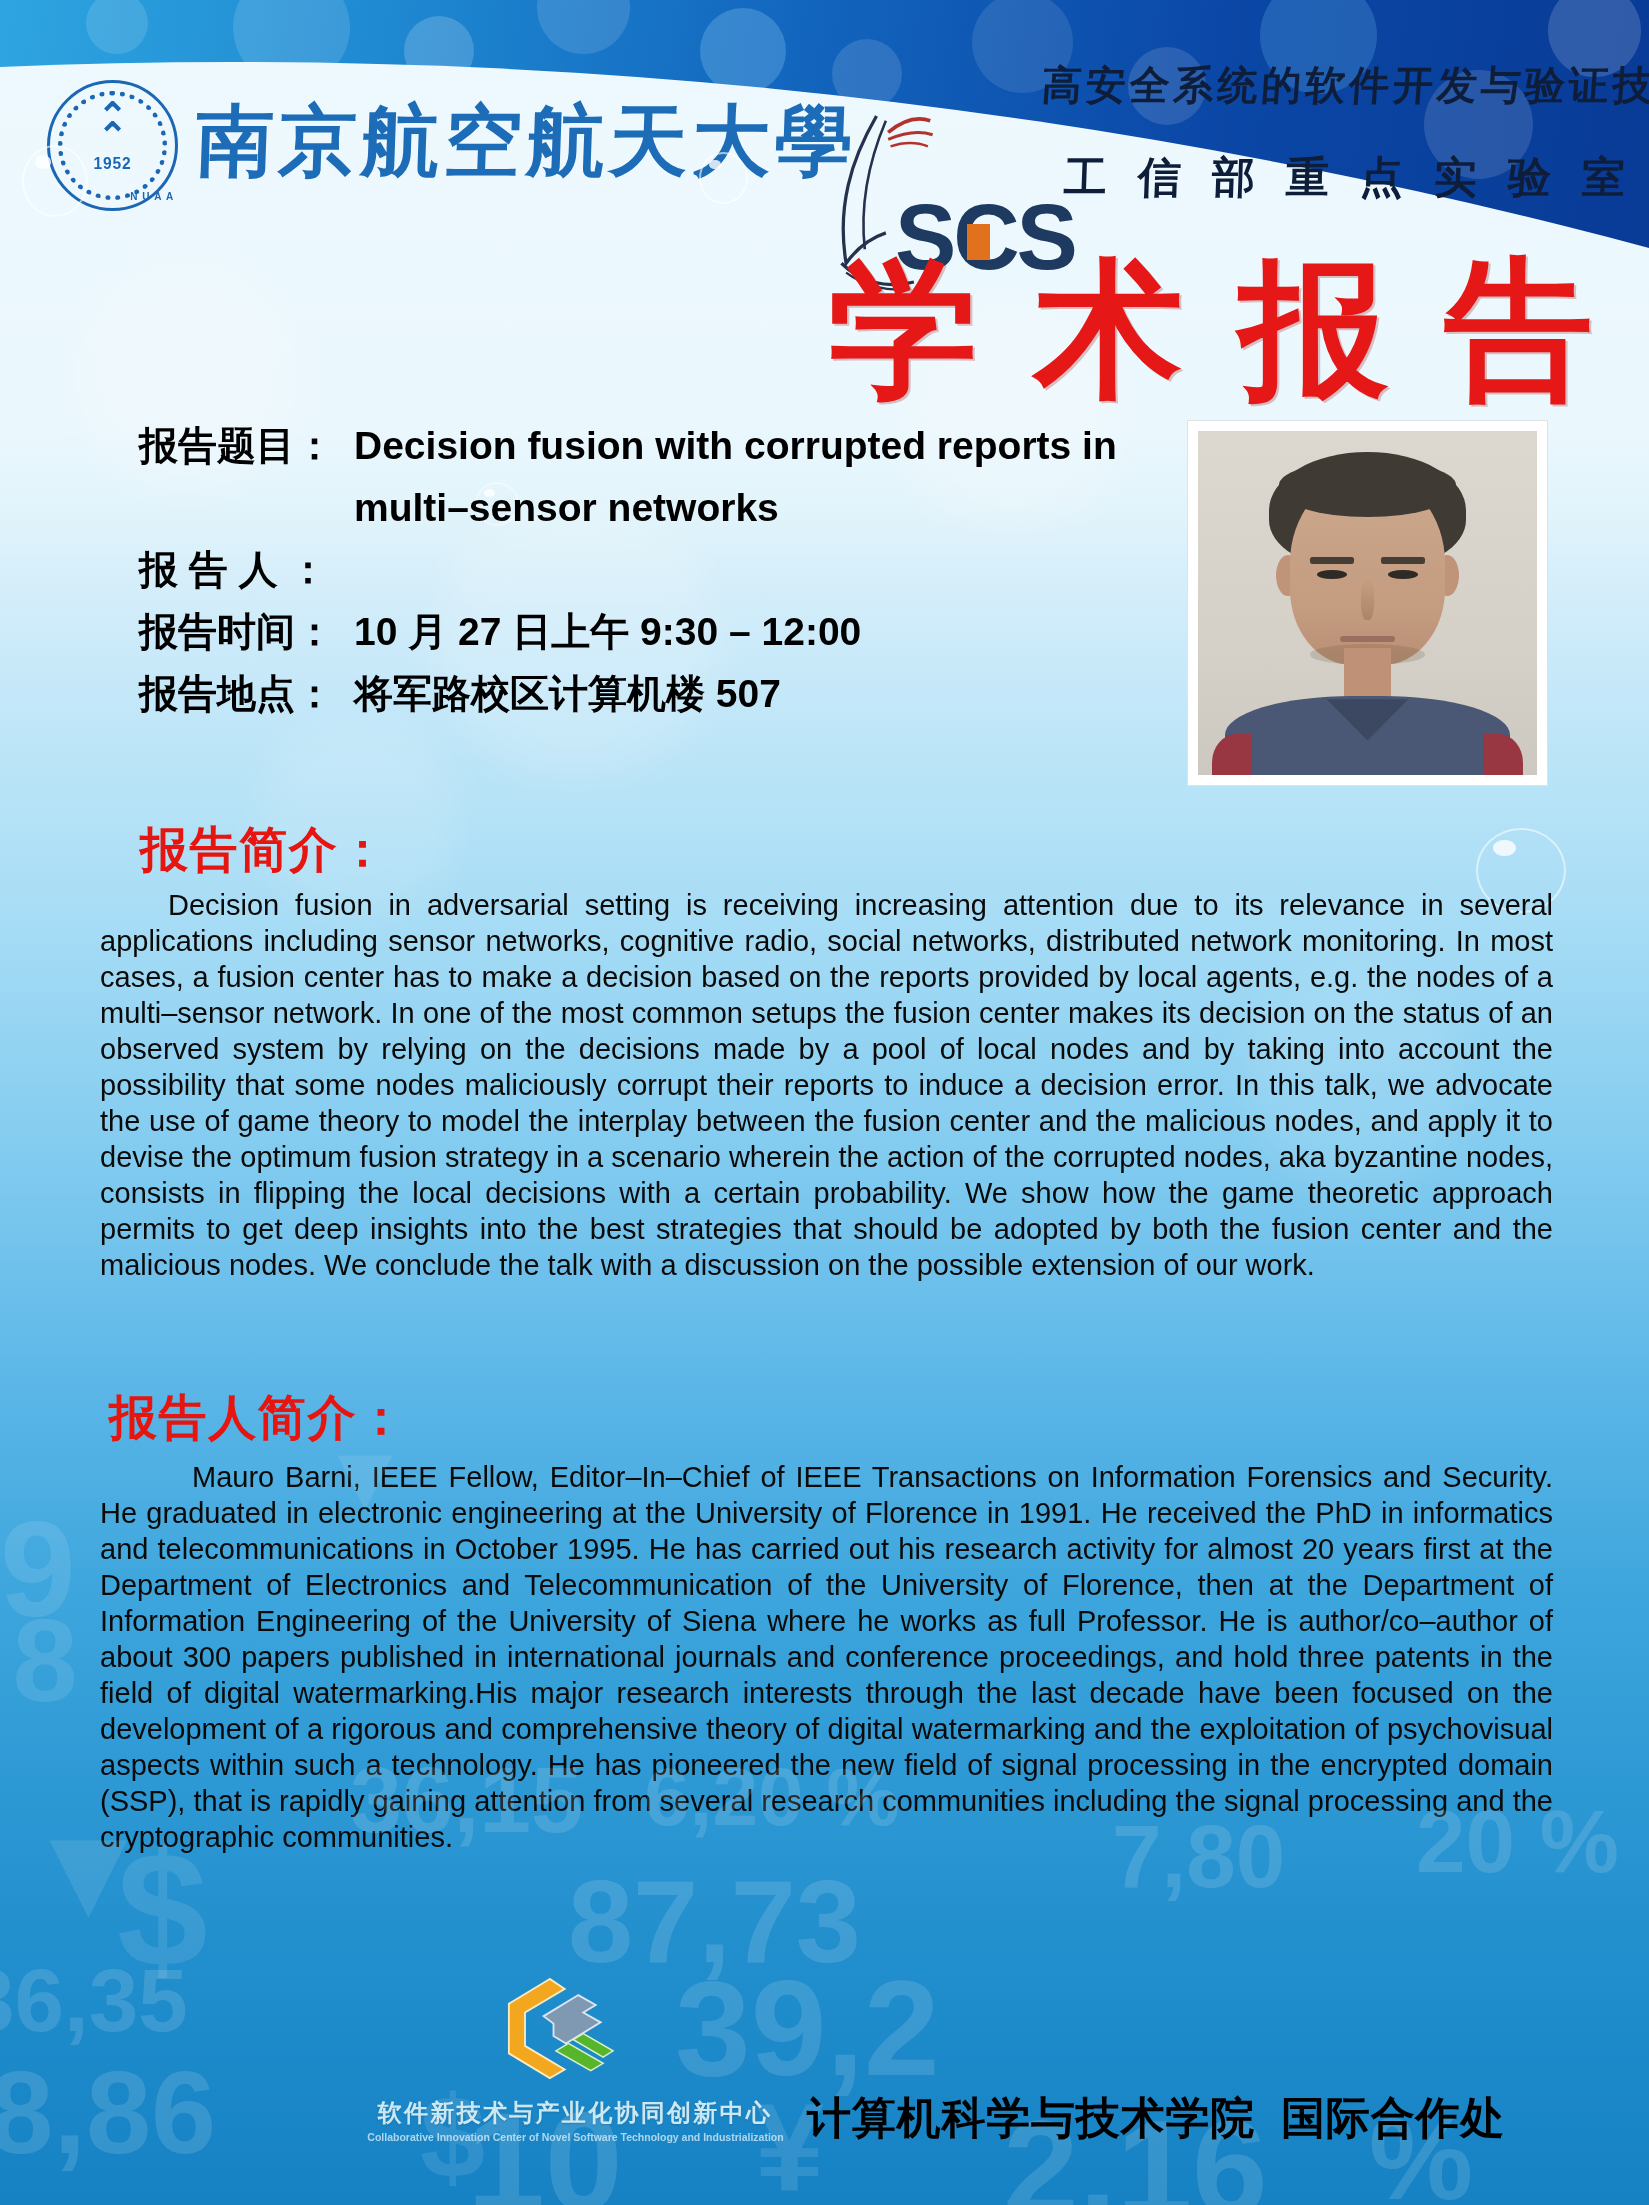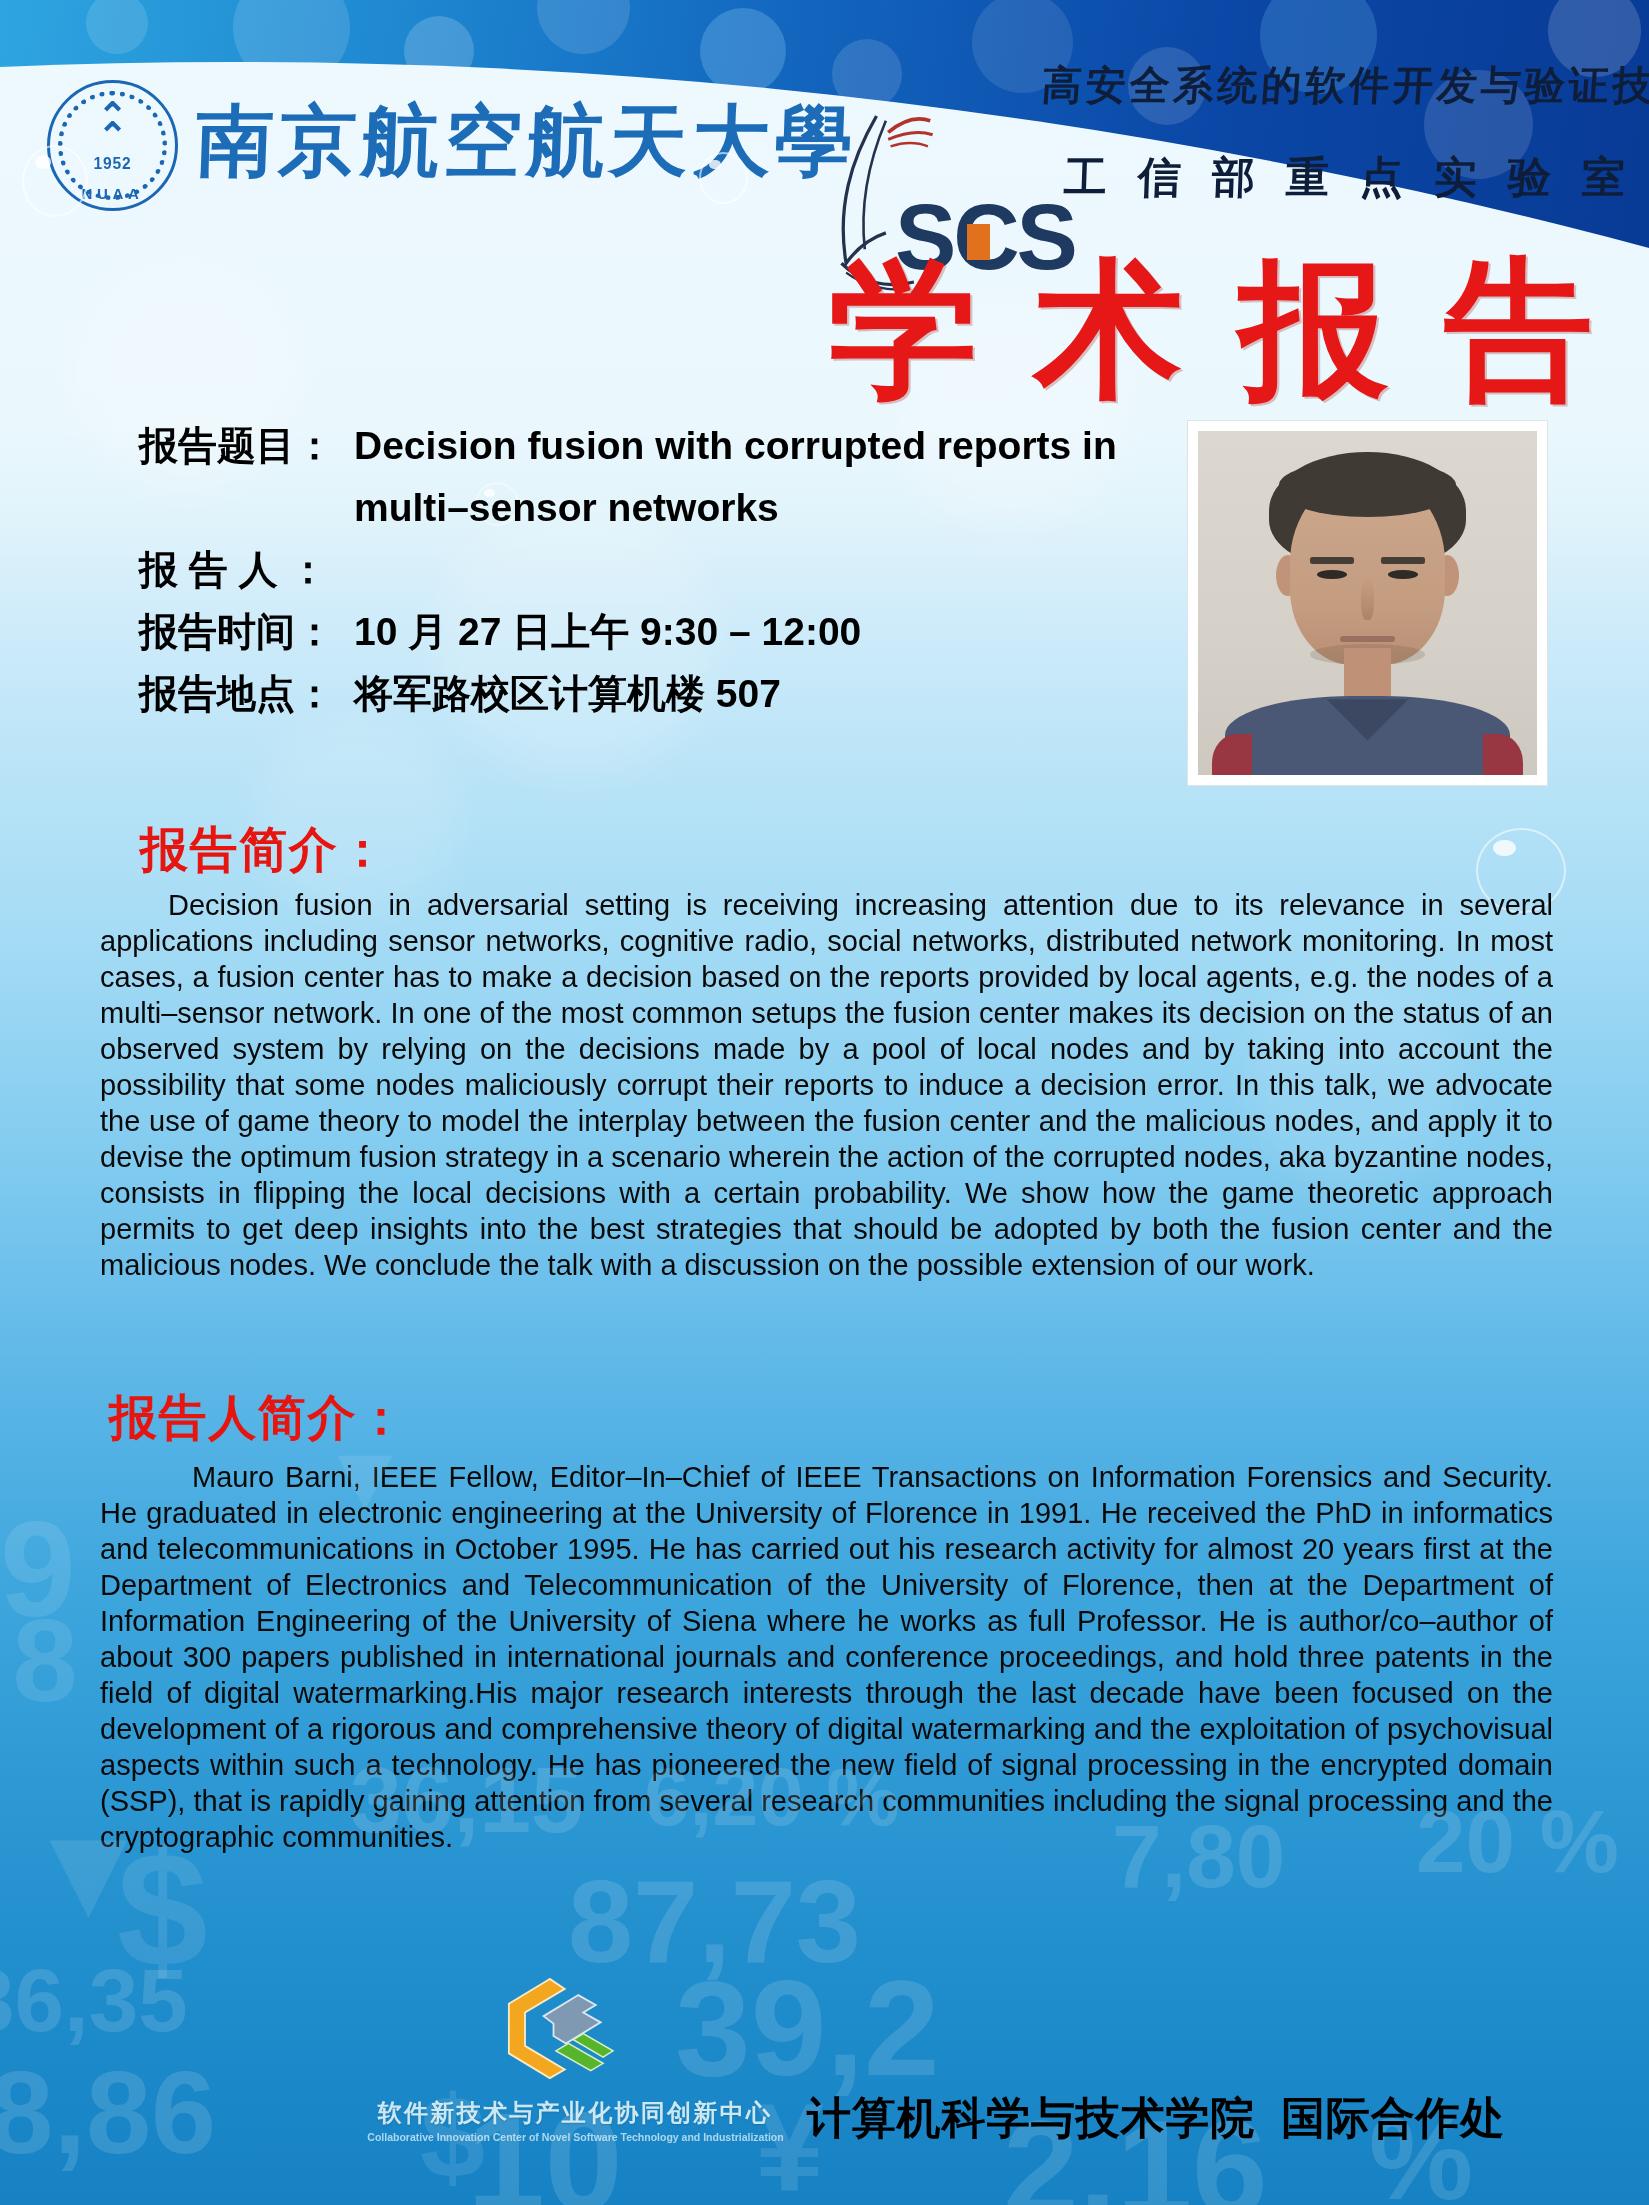--- a/index.html
+++ b/index.html
@@ -38,8 +38,8 @@
     color:#1b67b4;font-size:36px;line-height:20px;font-weight:bold;text-align:center;}
   #seal .year{position:absolute;left:0;right:0;top:75px;text-align:center;
     color:#1b67b4;font-size:15.6px;font-weight:bold;letter-spacing:0.8px;}
-  #seal .acr{position:absolute;left:0;right:0;bottom:9.3px;text-align:center;
-    color:#1b67b4;font-size:15px;font-weight:bold;letter-spacing:4.7px;margin-top:40px;}
+  #seal .acr{position:absolute;left:0;right:0;bottom:9.3px;text-align:right;
+    color:#1b67b4;font-size:10px;font-weight:bold;letter-spacing:4.7px;margin-top:40px;}
   #univ-name{position:absolute;left:196px;top:90px;font-size:78px;font-weight:bold;
     color:#1c6cb8;letter-spacing:4.7px;white-space:pre;transform:skewX(-2deg);}
   

